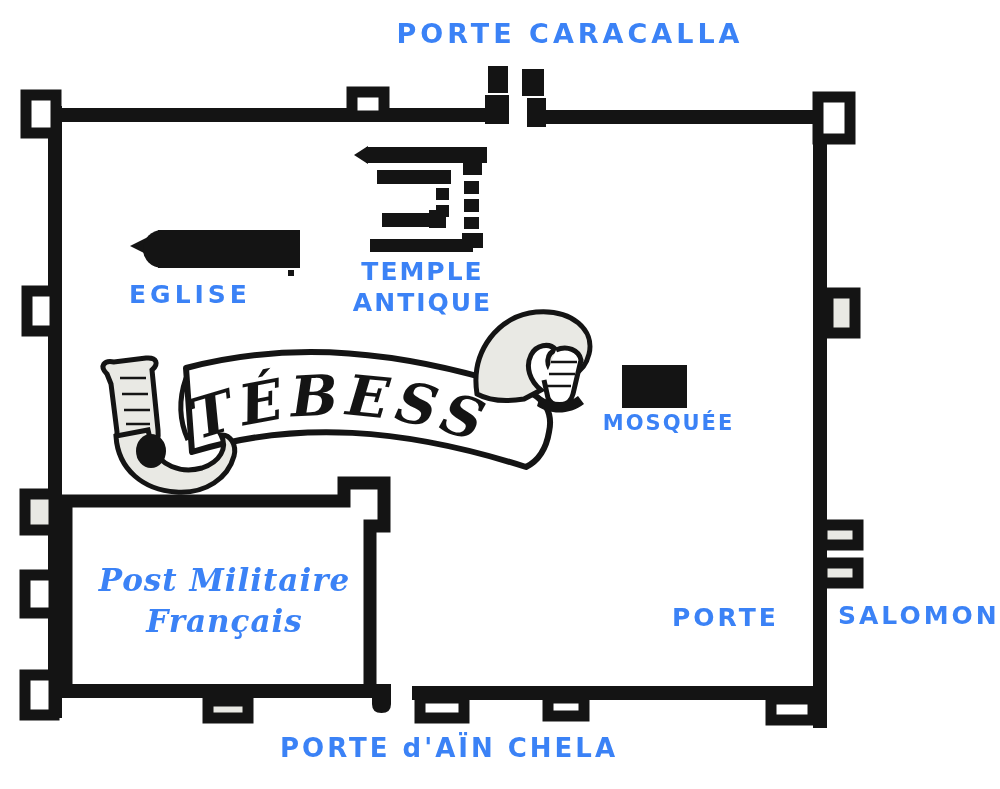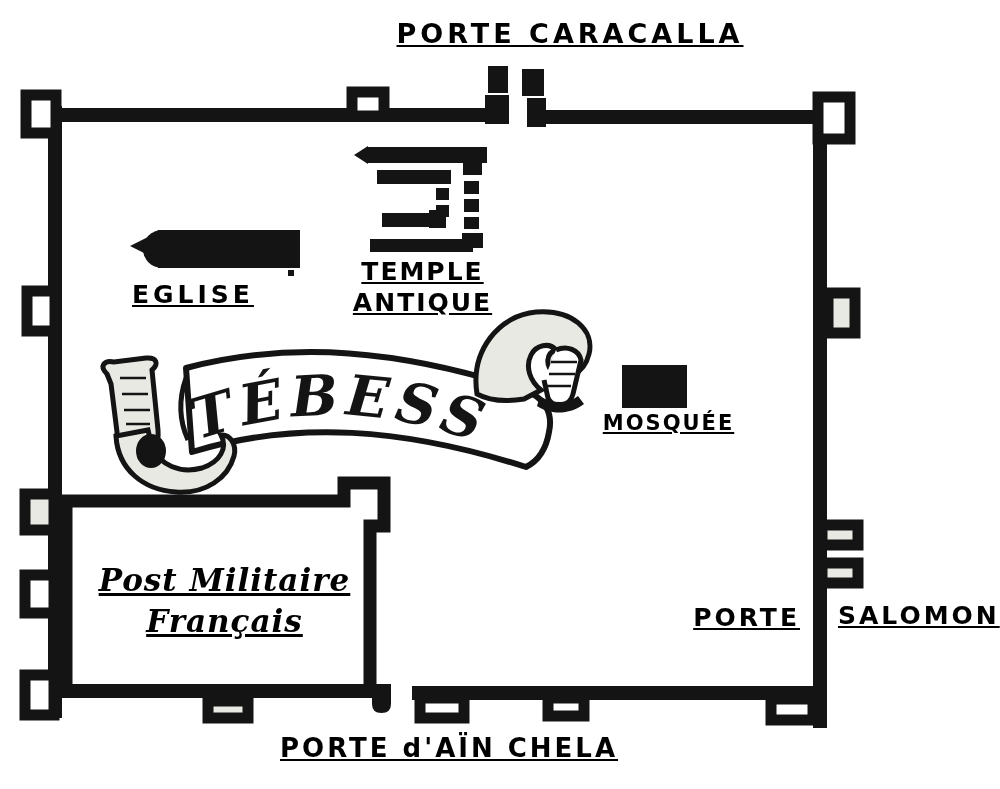--- a/index.html
+++ b/index.html
@@ -9,8 +9,8 @@
   }
   .plan-svg{position:absolute;left:0;top:0;}
   .label{
-    position:absolute;font-weight:bold;color:#000000;
-    font-family:"DejaVu Sans",sans-serif;white-space:nowrap;text-decoration:underline;
+    position:absolute;font-weight:bold;color:#3b82f6;
+    font-family:"DejaVu Sans",sans-serif;white-space:nowrap;
   }
   .caps{letter-spacing:3px;}
   .lbl-caracalla{left:395px;top:18px;width:350px;text-align:center;font-size:27px;letter-spacing:4px;}

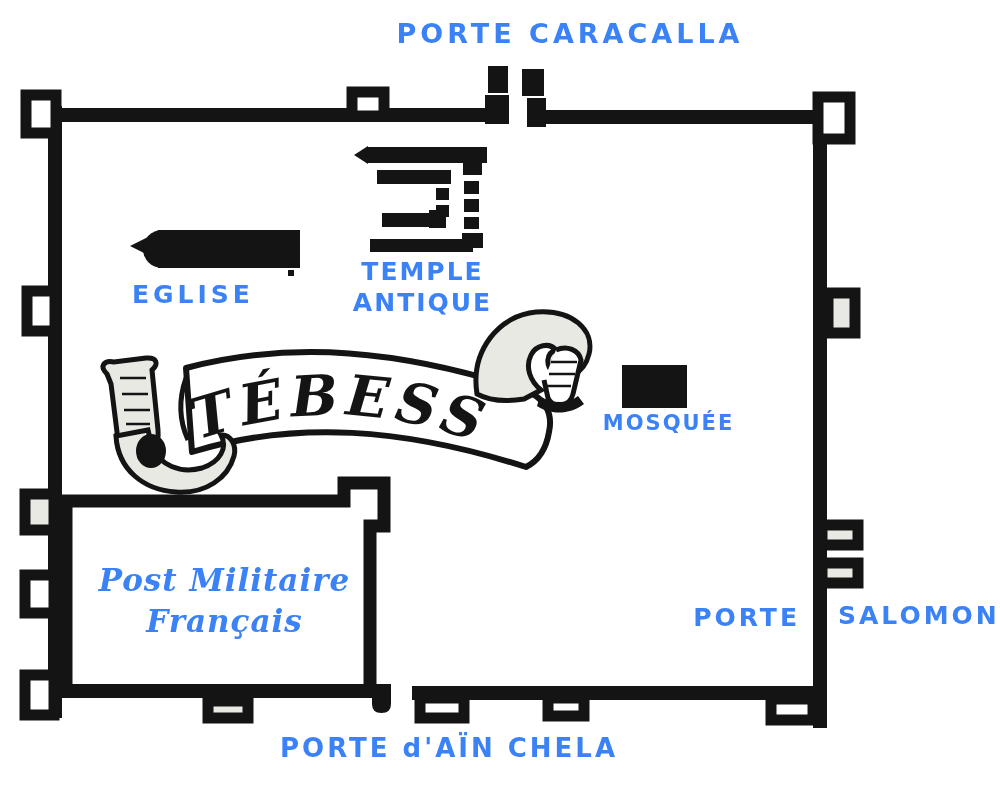--- a/index.html
+++ b/index.html
@@ -15,7 +15,7 @@
   .caps{letter-spacing:3px;}
   .lbl-caracalla{left:395px;top:18px;width:350px;text-align:center;font-size:27px;letter-spacing:4px;}
   .lbl-temple{left:335px;top:256px;width:175px;text-align:center;font-size:25px;line-height:31px;letter-spacing:2px;}
-  .lbl-eglise{left:132px;top:280px;width:140px;text-align:left;font-size:25px;letter-spacing:4px;}
+  .lbl-eglise{left:120px;top:280px;width:140px;text-align:center;font-size:25px;letter-spacing:4px;}
   .lbl-mosquee{left:576px;top:411px;width:185px;text-align:center;font-size:21px;letter-spacing:2px;}
   .lbl-salomon-l{left:672px;top:603px;width:128px;text-align:right;font-size:25px;}
   .lbl-salomon-r{left:838px;top:601px;width:160px;text-align:left;font-size:25px;}

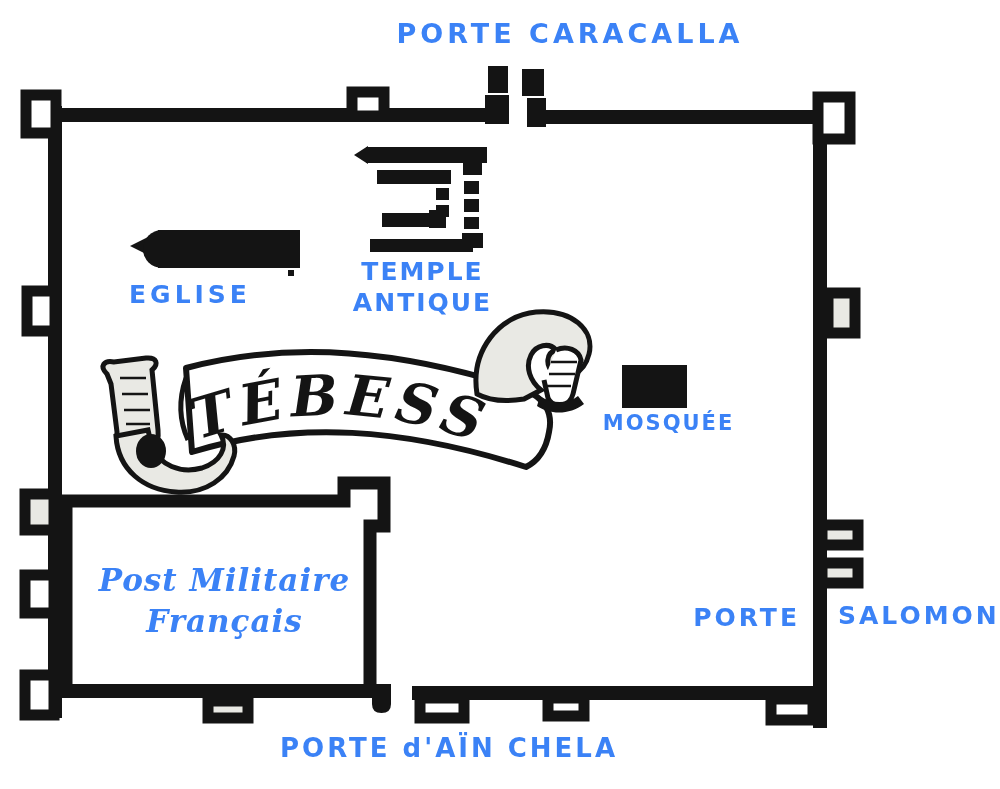--- a/index.html
+++ b/index.html
@@ -17,7 +17,7 @@
   .lbl-temple{left:335px;top:256px;width:175px;text-align:center;font-size:25px;line-height:31px;letter-spacing:2px;}
   .lbl-eglise{left:120px;top:280px;width:140px;text-align:center;font-size:25px;letter-spacing:4px;}
   .lbl-mosquee{left:576px;top:411px;width:185px;text-align:center;font-size:21px;letter-spacing:2px;}
-  .lbl-salomon-l{left:672px;top:603px;width:128px;text-align:right;font-size:25px;}
+  .lbl-salomon-l{left:672px;top:603px;width:128px;text-align:left;font-size:25px;}
   .lbl-salomon-r{left:838px;top:601px;width:160px;text-align:left;font-size:25px;}
   .lbl-ainchela{left:280px;top:733px;width:370px;text-align:left;font-size:26px;}
   .script{

